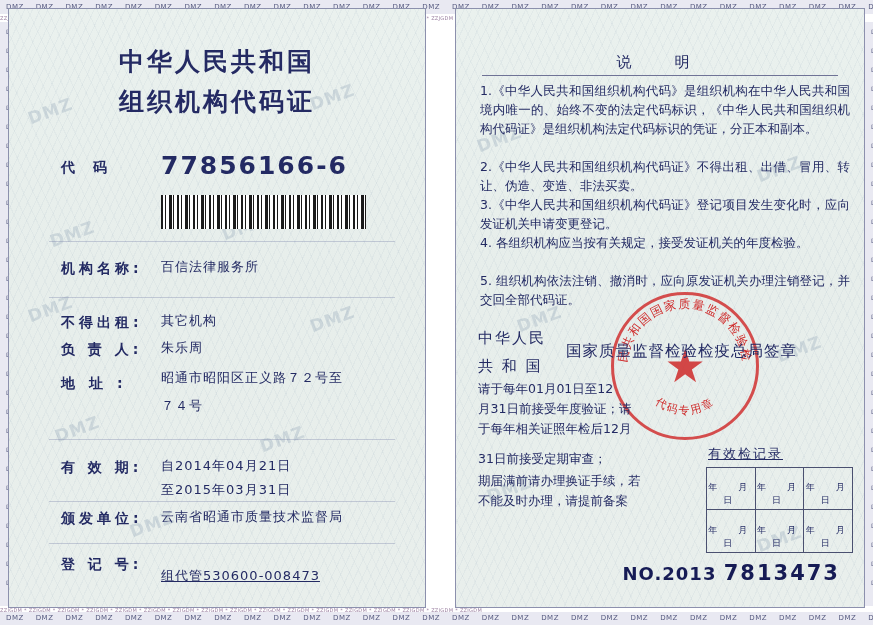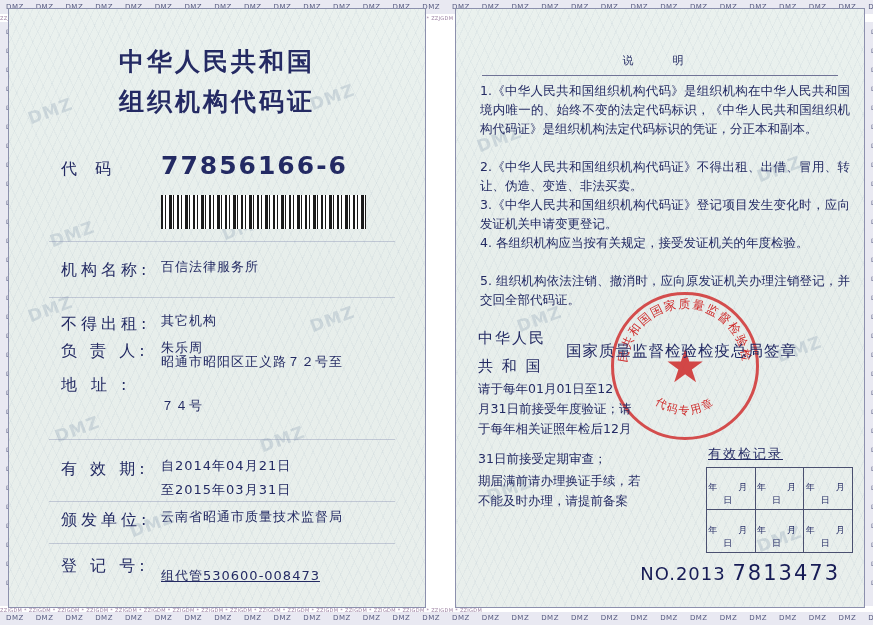--- a/index.html
+++ b/index.html
@@ -106,7 +106,7 @@
   
   #notes-title{
     position:absolute;width:100%;text-align:center;top:44px;
-    color:#232a63;font-size:11px;letter-spacing:14px;
+    color:#232a63;font-size:15px;letter-spacing:14px;
   }
   #notes-rule{position:absolute;left:26px;right:26px;top:66px;height:1px;background:#6f7396;}
   .note-item{

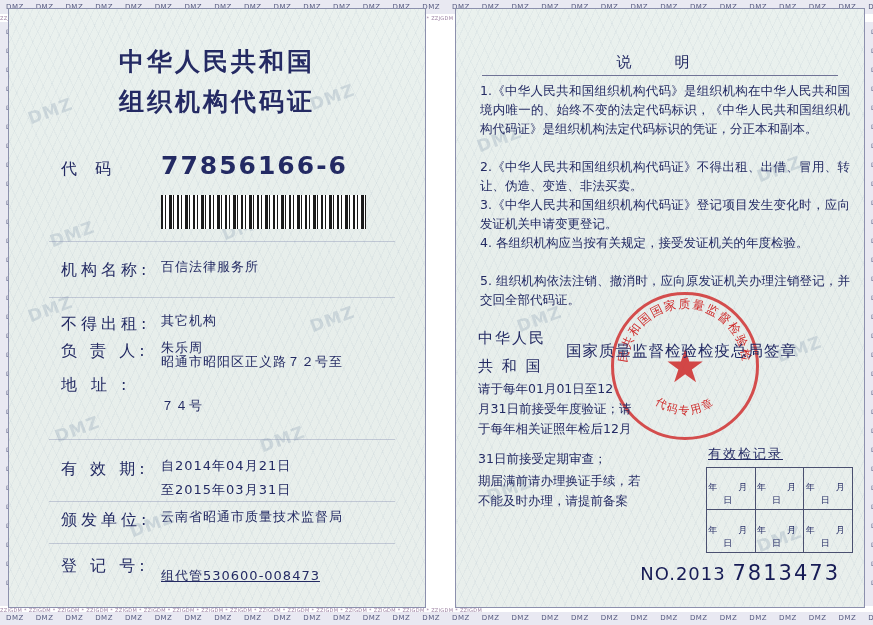--- a/index.html
+++ b/index.html
@@ -59,7 +59,7 @@
   #title-line2{top:76px;font-size:25px;}
 
   .field-label{
-    position:absolute;color:#232a63;font-size:16px;letter-spacing:4px;
+    position:absolute;color:#232a63;font-size:14px;letter-spacing:4px;font-weight:bold;
   }
   .field-value{
     position:absolute;color:#232a63;font-size:13px;letter-spacing:1px;

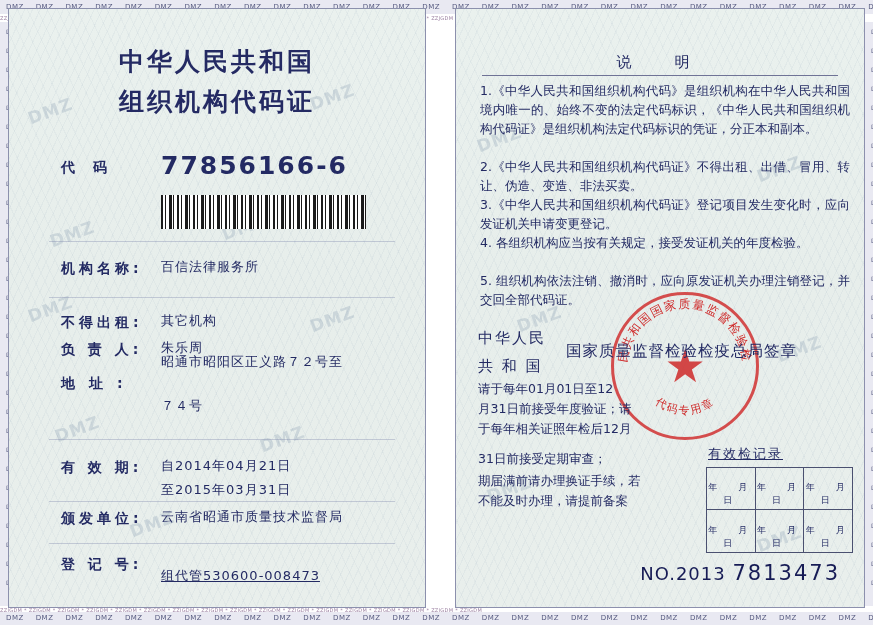--- a/index.html
+++ b/index.html
@@ -86,7 +86,7 @@
   #legal-value{left:152px;top:330px;}
 
   #addr-label{left:52px;top:366px;letter-spacing:14px;}
-  #addr-value1{left:152px;top:344px;}
+  #addr-value1{left:152px;top:360px;}
   #addr-value2{left:152px;top:388px;}
 
   #valid-label{left:52px;top:450px;}

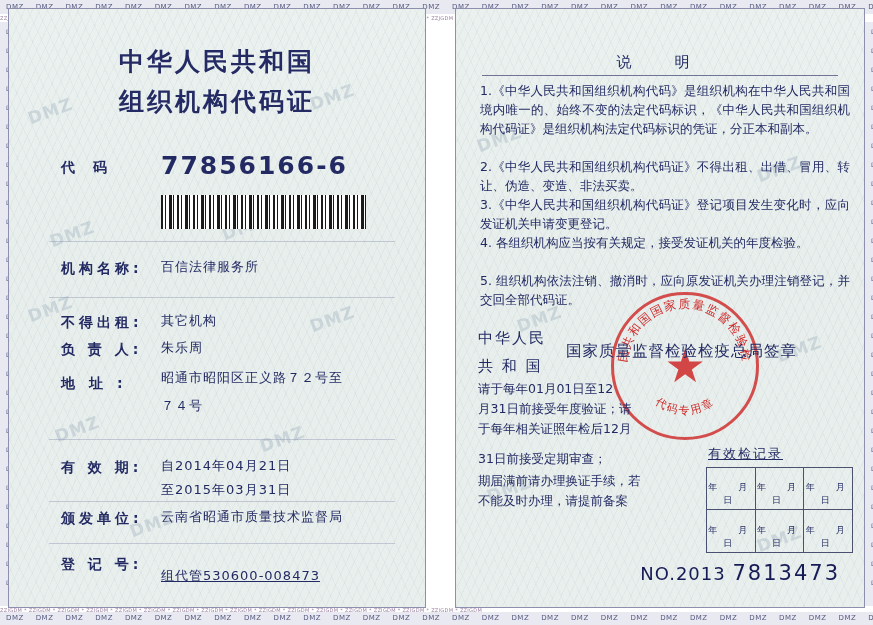--- a/index.html
+++ b/index.html
@@ -160,7 +160,7 @@
 
   #serial{
     position:absolute;right:24px;bottom:22px;color:#161b55;
-    font-size:18px;font-weight:normal;letter-spacing:1px;
+    font-size:18px;font-weight:bold;letter-spacing:1px;
   }
   #serial .num{font-size:21px;letter-spacing:2px;}
 </style>

